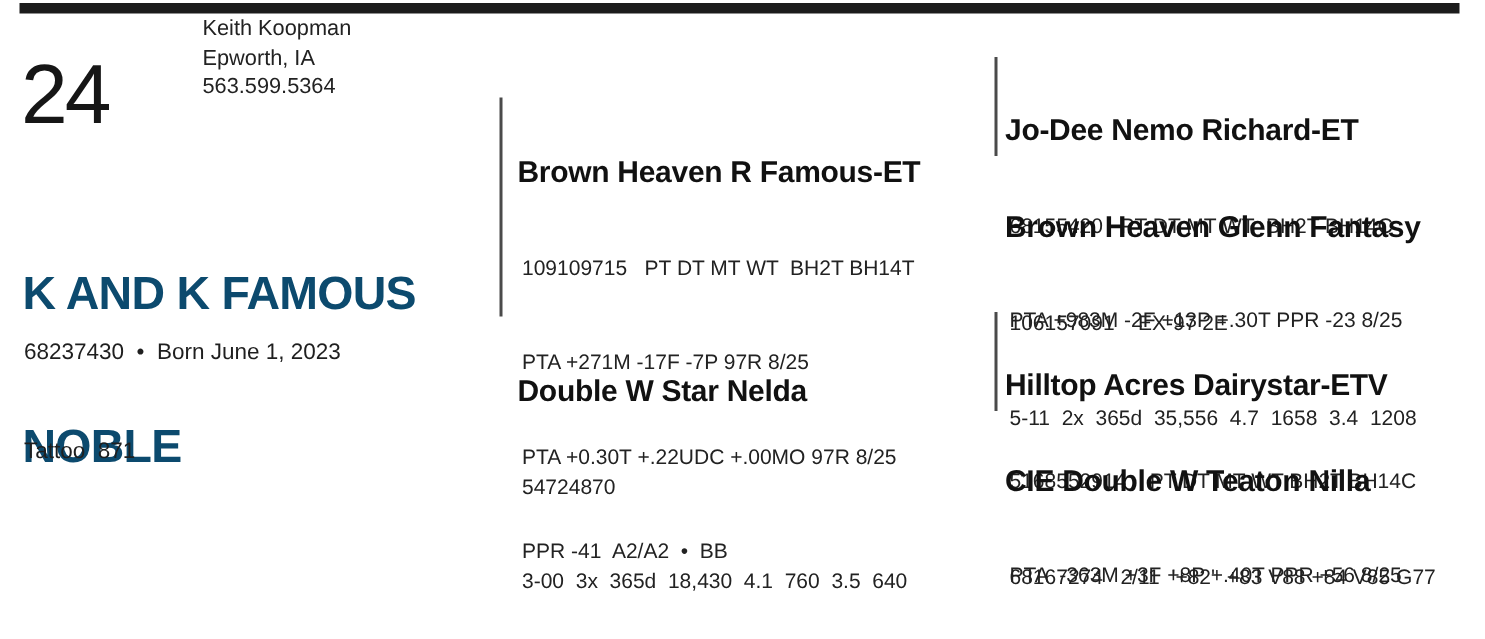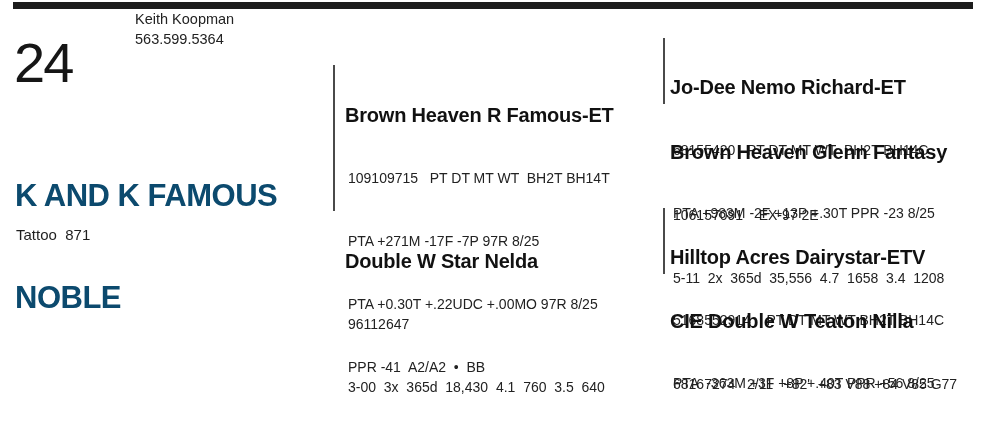--- a/index.html
+++ b/index.html
@@ -87,6 +87,7 @@
 
   <div class="consignor">
     <div>Keith Koopman</div>
+    <div>Epworth, IA</div>
     <div>563.599.5364</div>
   </div>
 

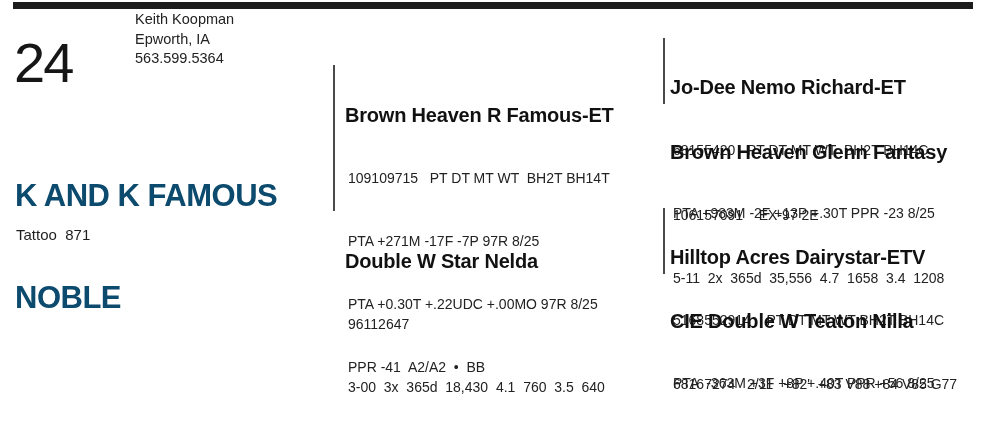--- a/index.html
+++ b/index.html
@@ -97,6 +97,7 @@
   </div>
 
   <div class="animal-id">
+    <div>68237430  •  Born June 1, 2023</div>
     <div>Tattoo  871</div>
   </div>
 

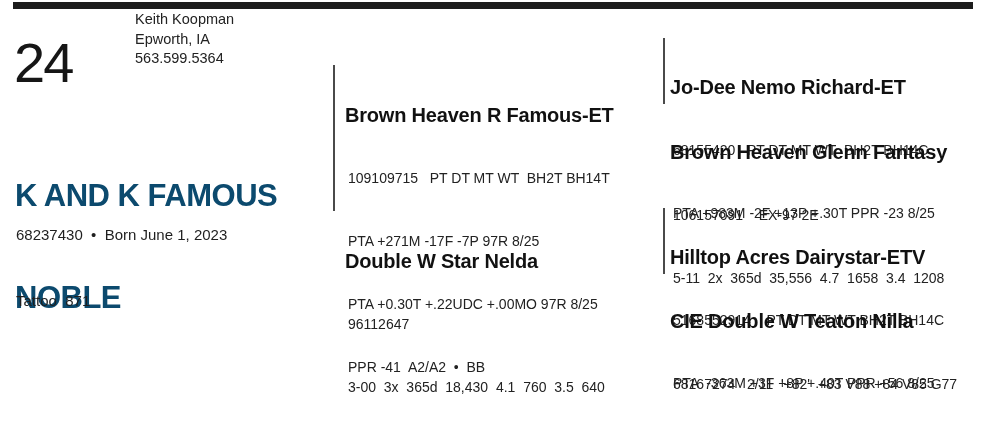--- a/index.html
+++ b/index.html
@@ -115,7 +115,7 @@
 
   <div class="ped" style="left:345px; top:209px;">
     <div class="ped-name">Double W Star Nelda</div>
-    <div class="ped-line">96112647</div>
+    <div class="ped-line">54724870</div>
     <div class="ped-line">3-00  3x  365d  18,430  4.1  760  3.5  640</div>
   </div>
 

